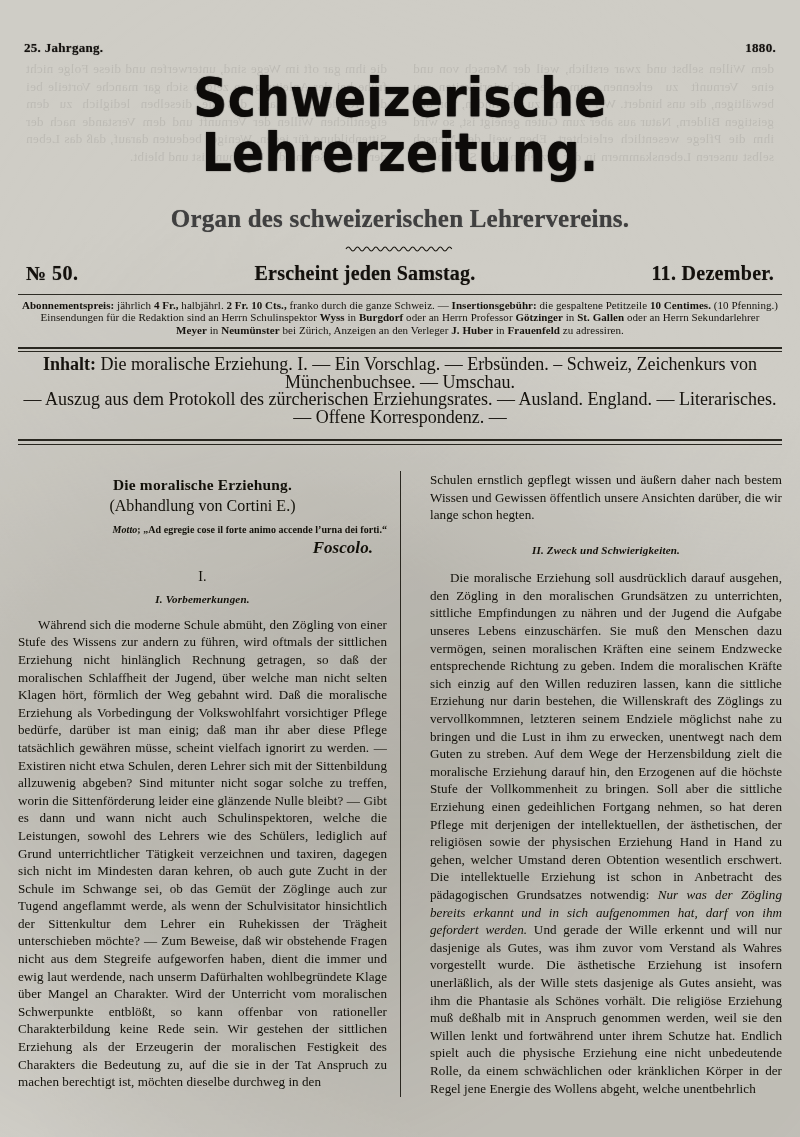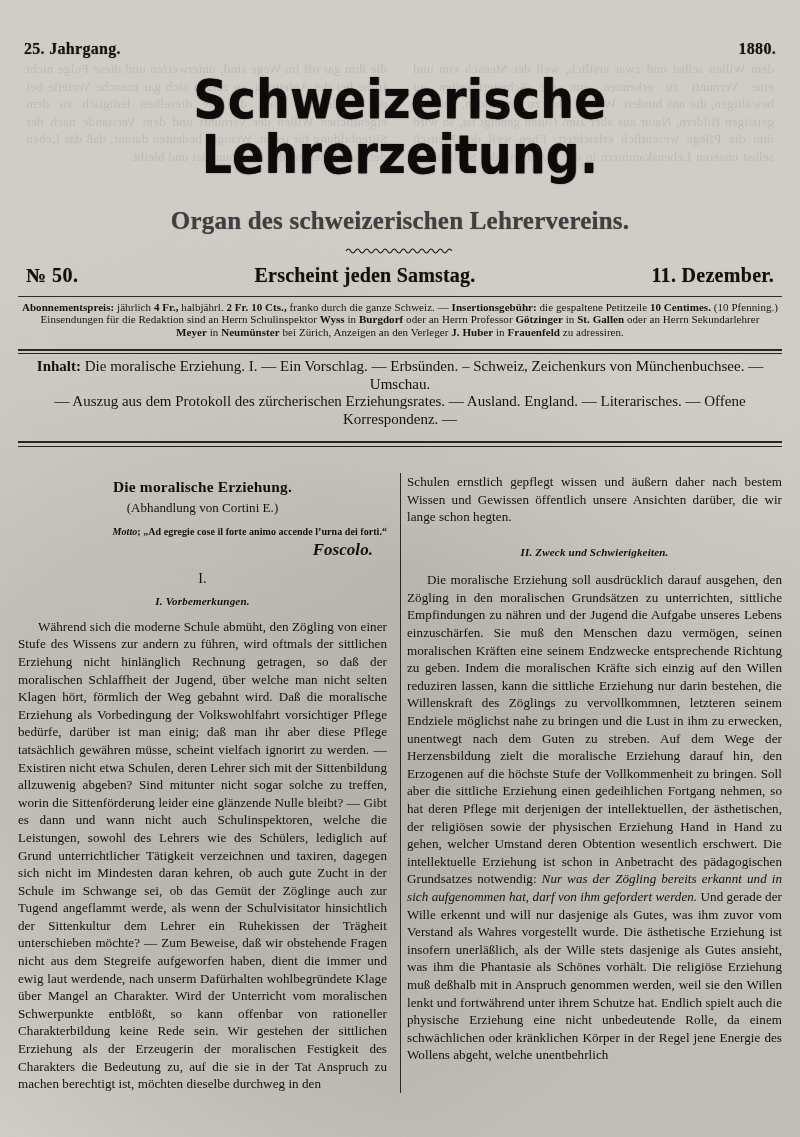--- a/index.html
+++ b/index.html
@@ -67,7 +67,7 @@
   .topline span {
     font-family: "Liberation Serif", serif;
     font-weight: bold;
-    font-size: 16px;
+    font-size: 13px;
     letter-spacing: .3px;
     color: #15120f;
     text-shadow: 0 0 1px rgba(0,0,0,.5);

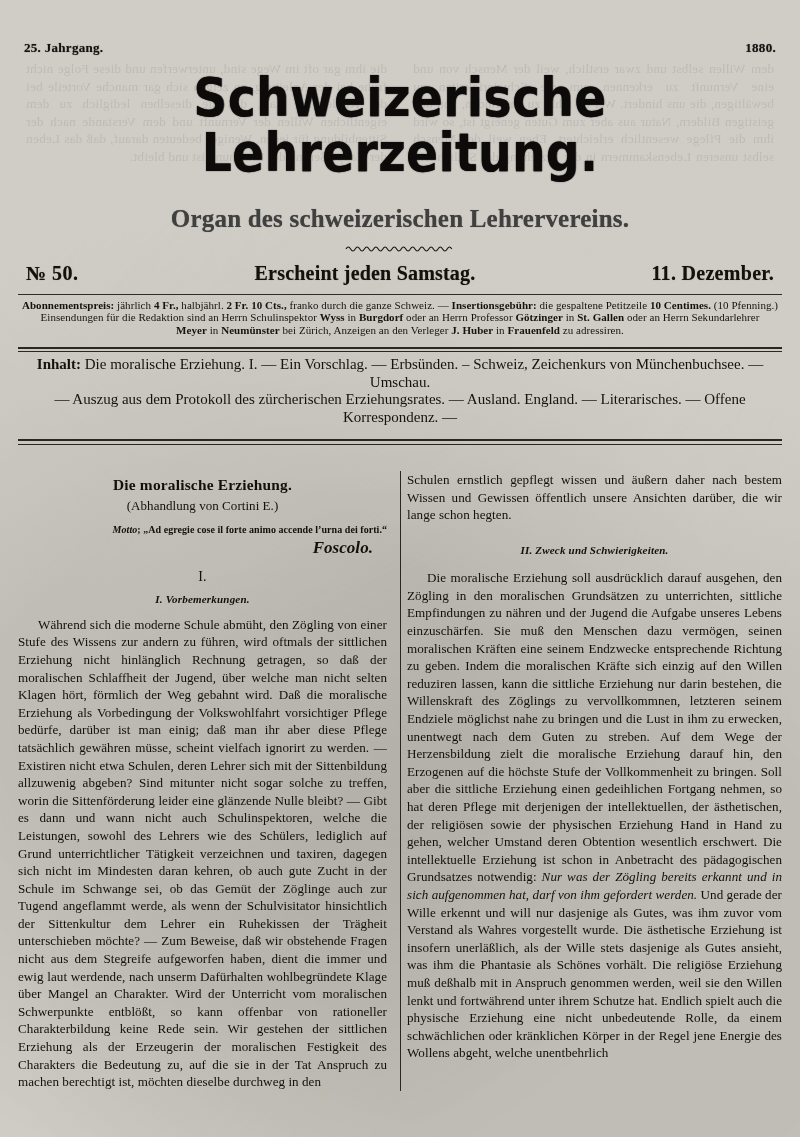--- a/index.html
+++ b/index.html
@@ -149,7 +149,7 @@
   
   #contents {
     font-family: "Liberation Serif", serif;
-    font-size: 15px;
+    font-size: 18px;
     line-height: 17.5px;
     text-align: center;
     padding: 4px 4px 5px;

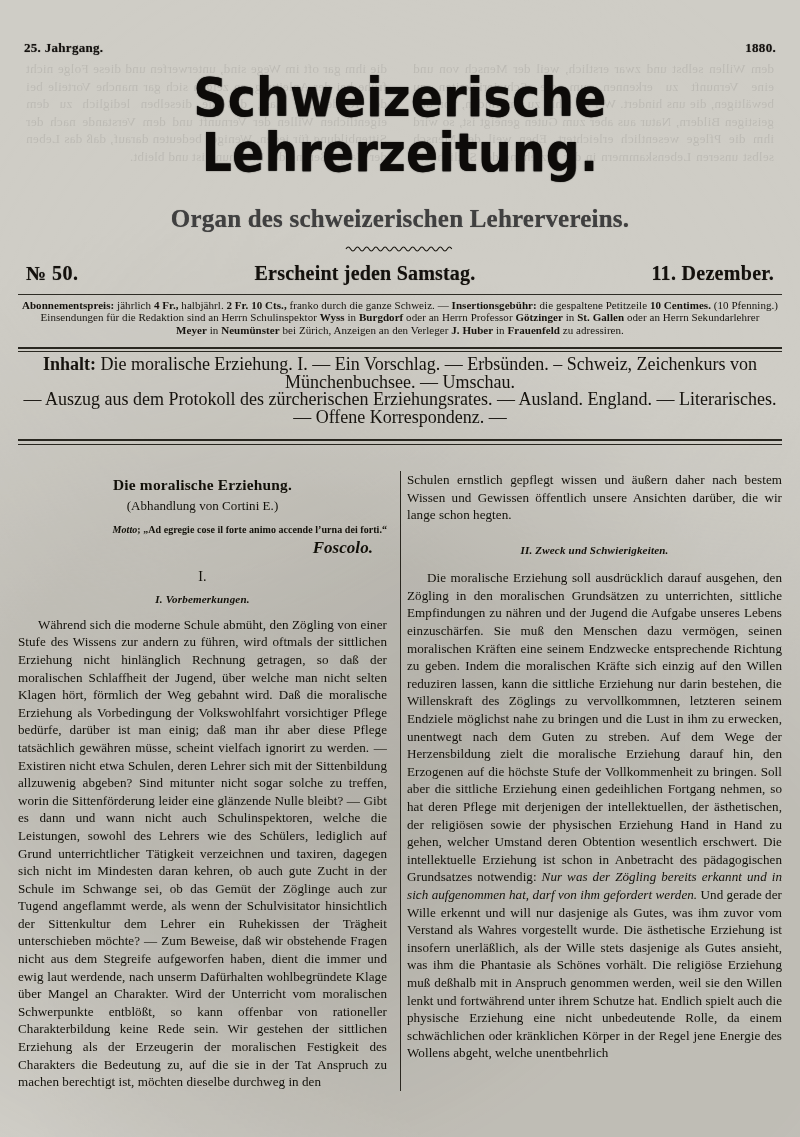--- a/index.html
+++ b/index.html
@@ -175,7 +175,7 @@
     letter-spacing: .05px;
   }
   .col.left  { padding-right: 13px; }
-  .col.right { padding-left: 6px; border-left: 1.1px solid #2a2720; }
+  .col.right { padding-left: 29px; border-left: 1.1px solid #2a2720; }
 
   .art-title {
     text-align: center;

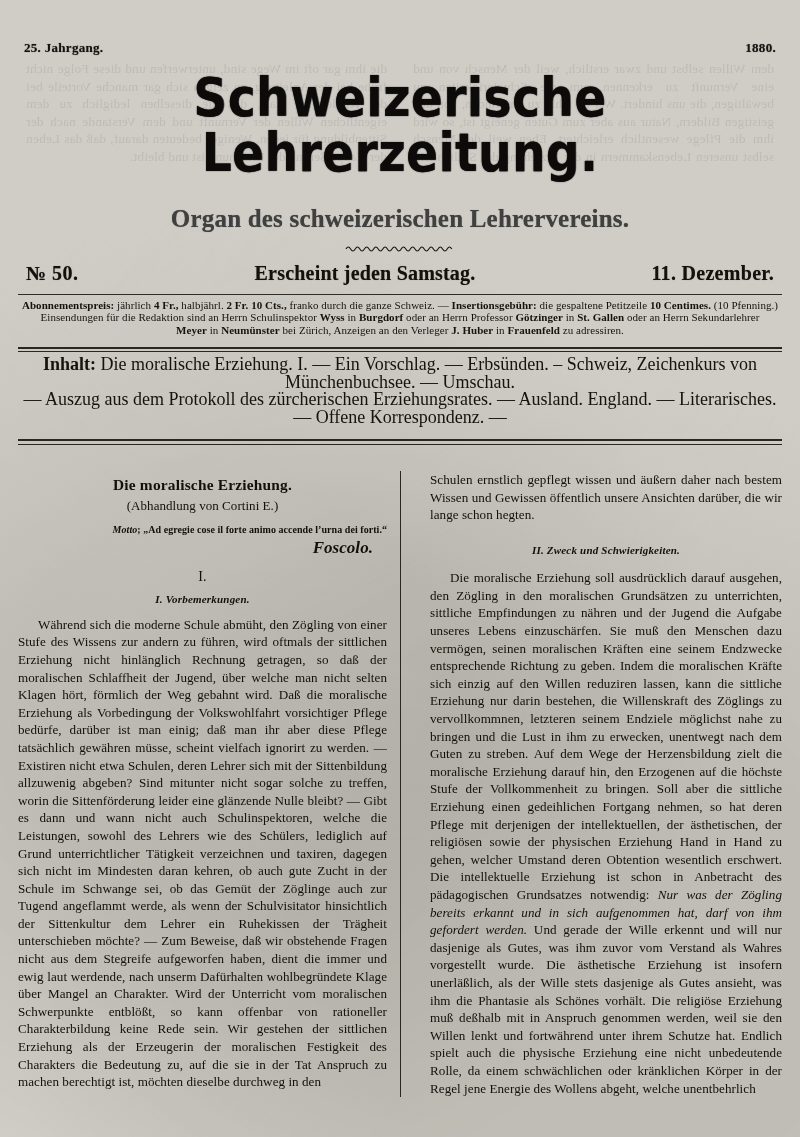--- a/index.html
+++ b/index.html
@@ -187,7 +187,7 @@
   }
   .art-byline {
     text-align: center;
-    font-size: 13px;
+    font-size: 16px;
     margin: 0 0 7px;
   }
   .motto {

